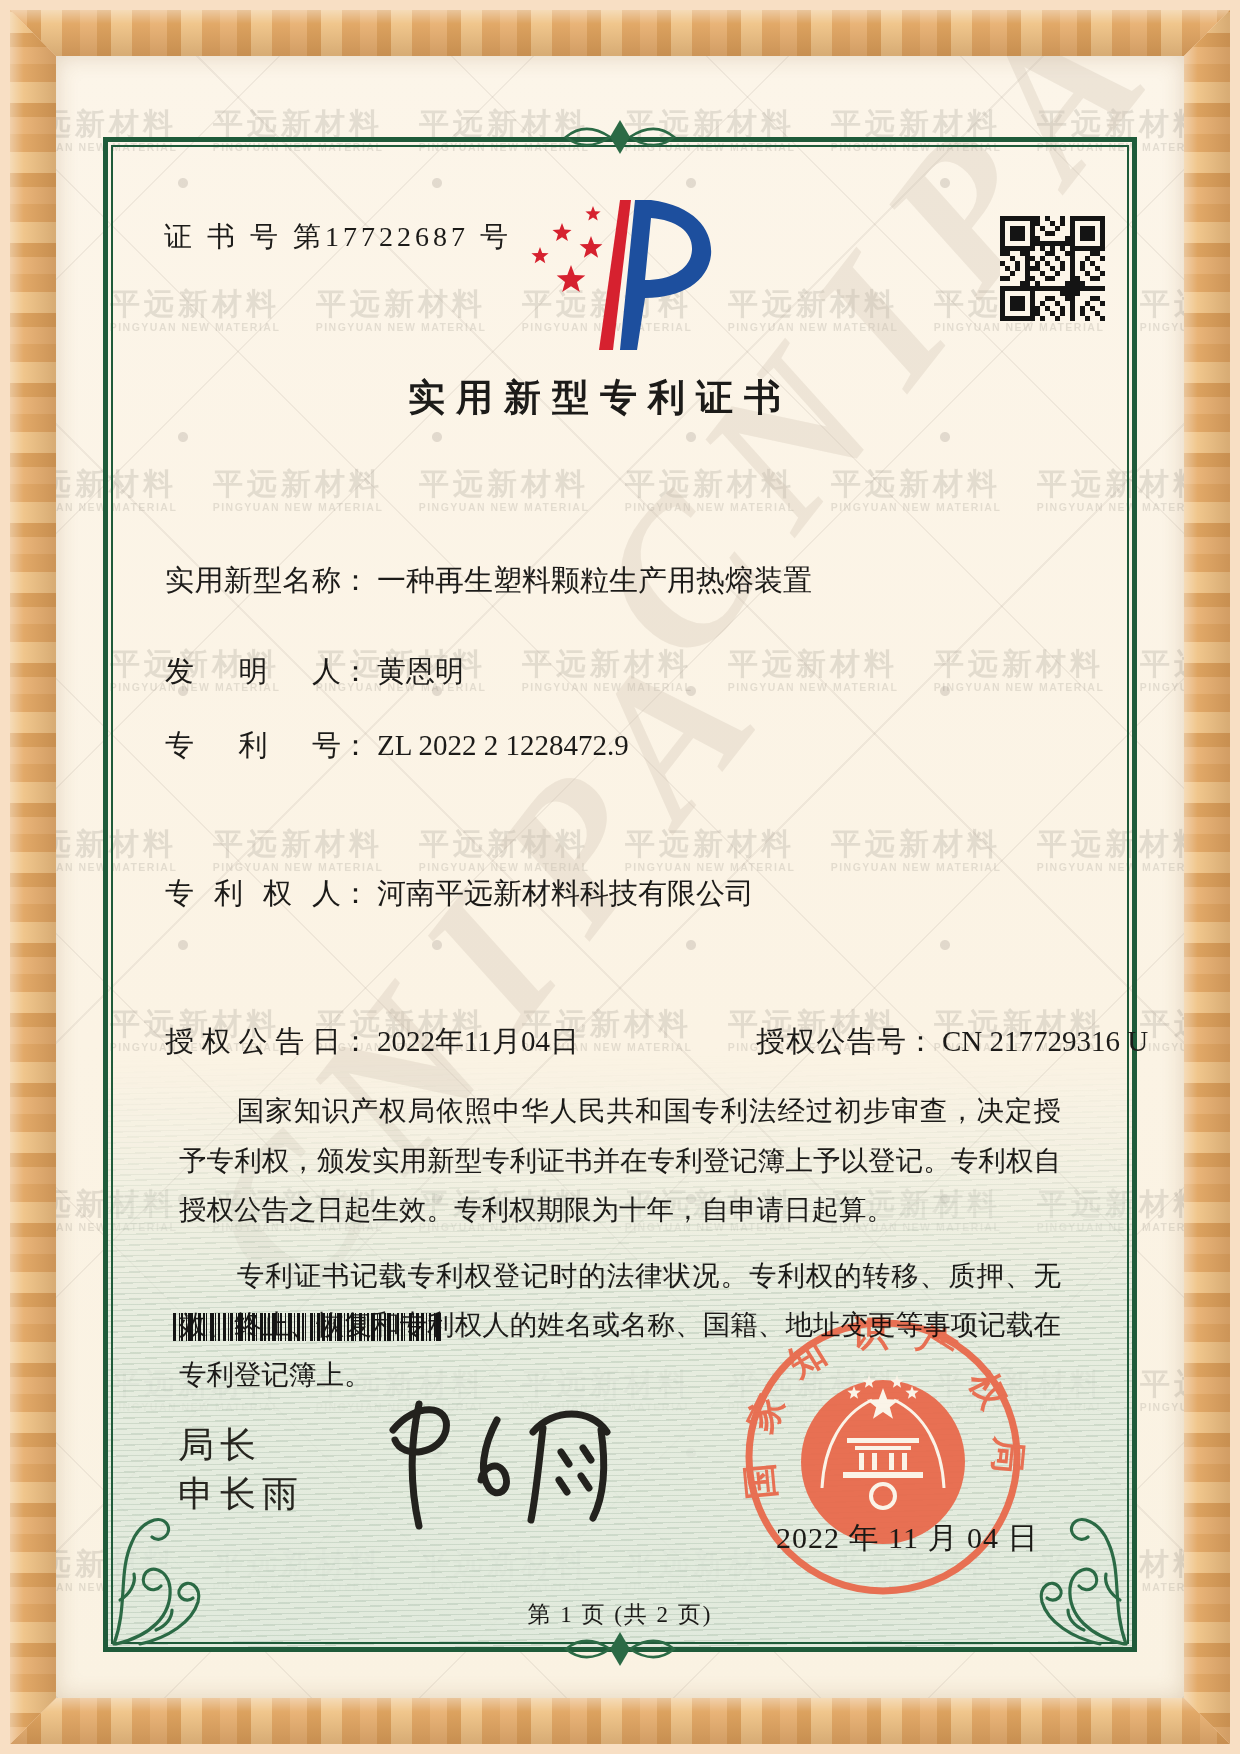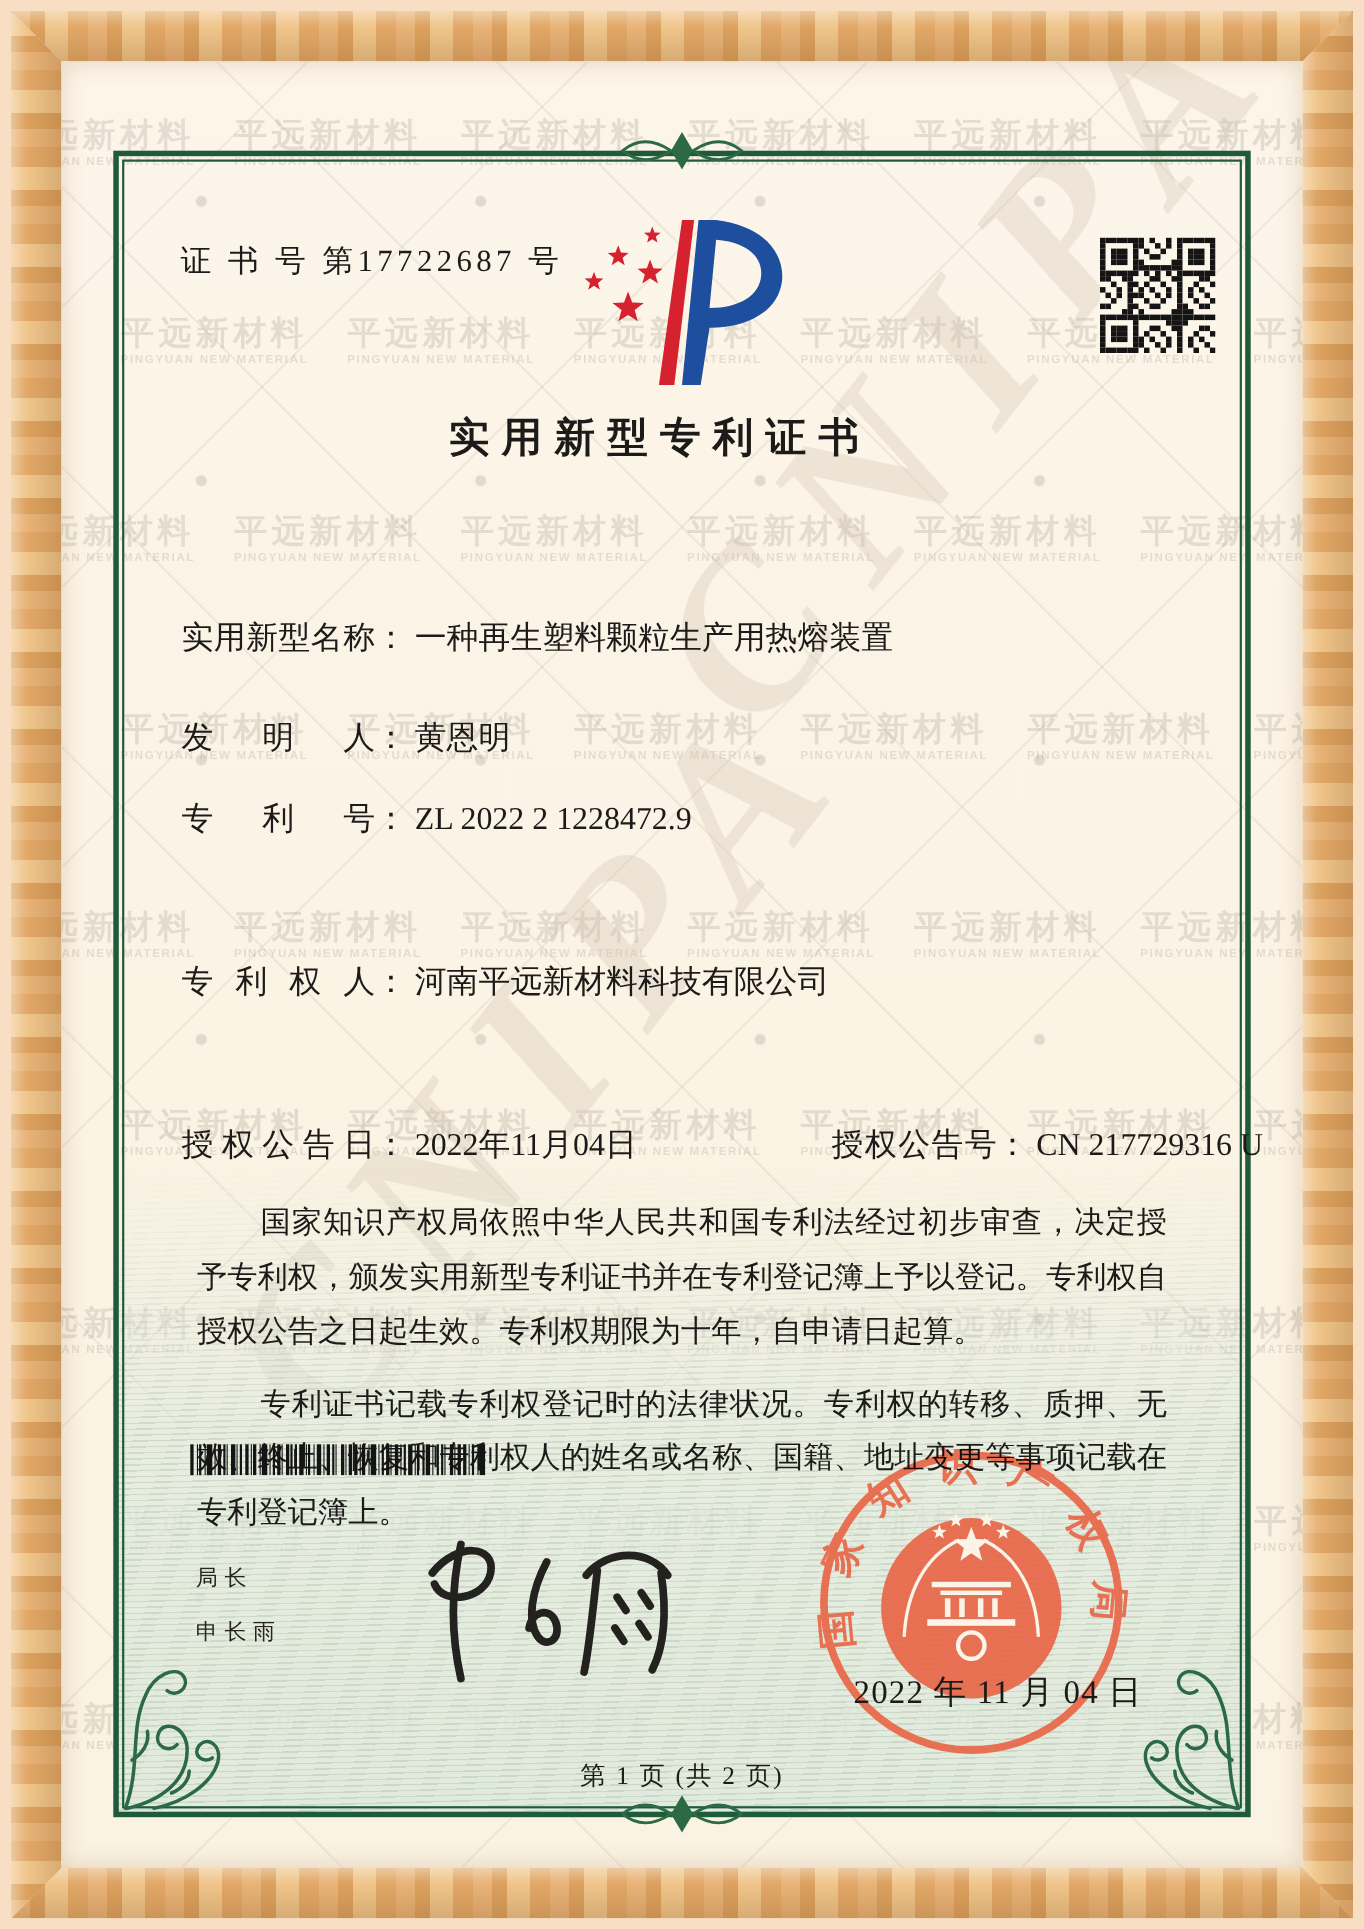--- a/index.html
+++ b/index.html
@@ -68,7 +68,7 @@
   .barcode{position:absolute;left:117px;top:1257px;width:278px;height:28px;}
   .barcode i{position:absolute;top:0;bottom:0;background:#141414;}
   .director{position:absolute;left:122px;font-family:"Liberation Sans","DejaVu Sans",sans-serif;
-    font-size:20px;letter-spacing:6px;color:#26251f;}
+    font-size:36px;letter-spacing:6px;color:#26251f;}
   .signature{position:absolute;left:317px;top:1330px;}
   .seal{position:absolute;left:682px;top:1256px;mix-blend-mode:multiply;opacity:.94;}
   .seal text{font-family:"Liberation Serif","DejaVu Serif",serif;}

